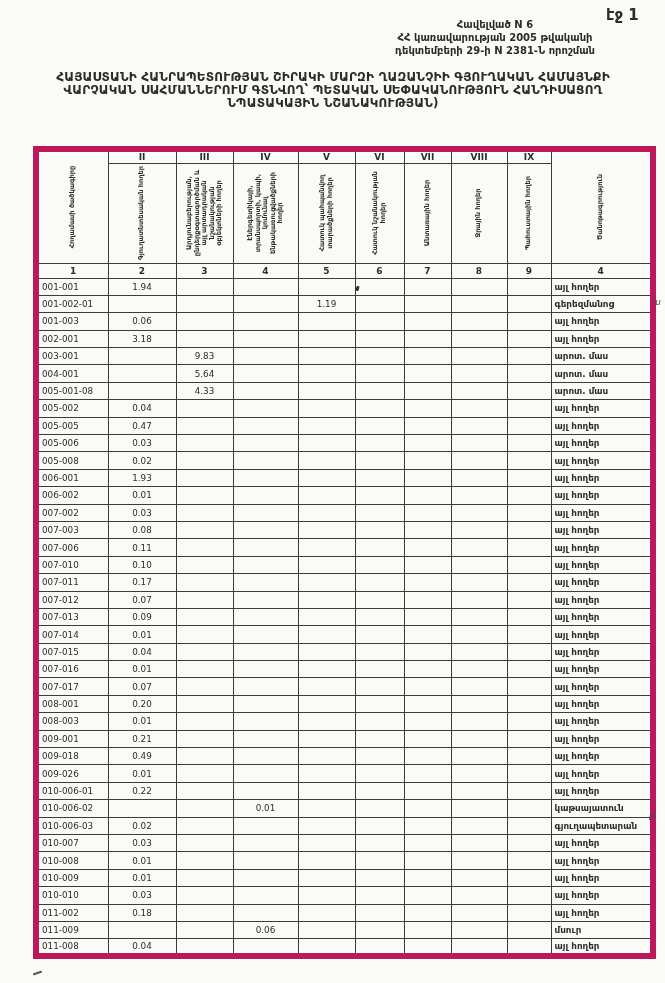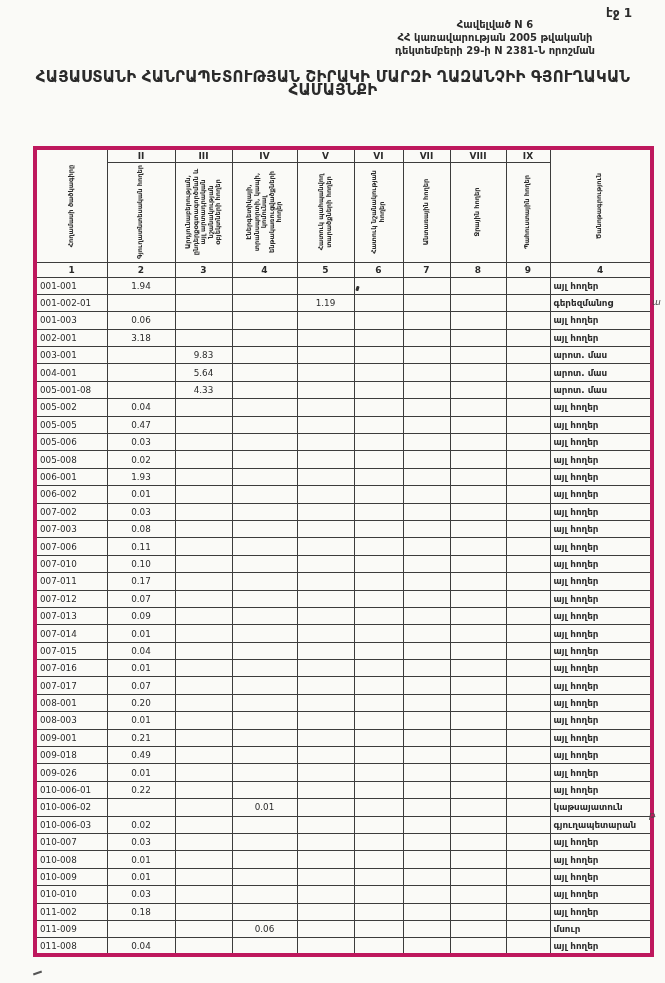--- a/index.html
+++ b/index.html
@@ -10,7 +10,7 @@
     color:#2b2b2b;
     overflow:hidden;
   }
-  .page-label{position:absolute;top:6px;left:606px;font-size:12px;font-weight:bold;}
+  .page-label{position:absolute;top:6px;left:606px;font-size:15px;font-weight:bold;}
   .gov-header{position:absolute;top:18px;left:315px;width:360px;text-align:center;
     font-size:10px;font-weight:bold;line-height:13px;}
   .doc-title{position:absolute;top:71px;left:18px;width:630px;text-align:center;

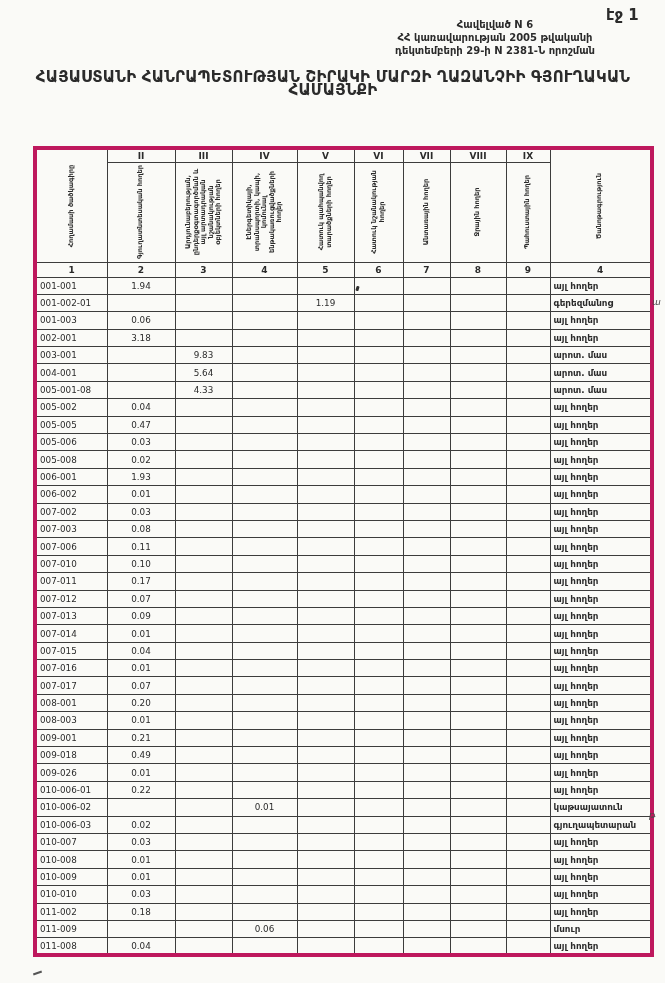--- a/index.html
+++ b/index.html
@@ -14,7 +14,7 @@
   .gov-header{position:absolute;top:18px;left:315px;width:360px;text-align:center;
     font-size:10px;font-weight:bold;line-height:13px;}
   .doc-title{position:absolute;top:71px;left:18px;width:630px;text-align:center;
-    font-size:15px;font-weight:bold;line-height:13px;letter-spacing:.2px;}
+    font-size:12px;font-weight:bold;line-height:13px;letter-spacing:.2px;}
   .tablewrap{position:absolute;left:33px;top:146px;}
   table{border-collapse:collapse;table-layout:fixed;width:617px;border:4px solid #be185d;}
   th,td{border:1px solid #3c3c3c;padding:0;overflow:hidden;}

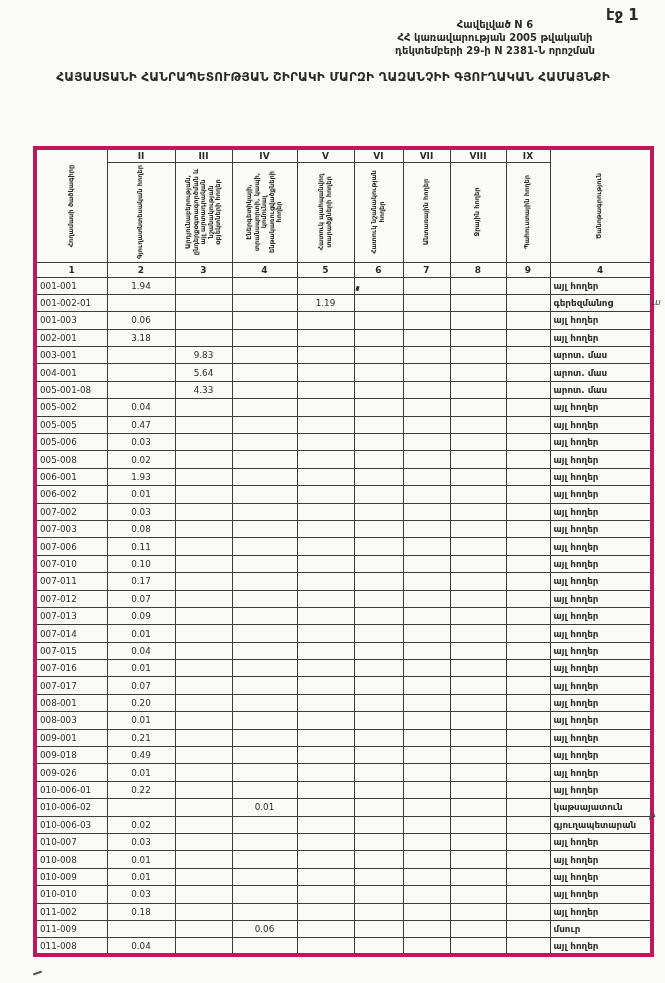--- a/index.html
+++ b/index.html
@@ -55,6 +55,7 @@
 
 <div class="doc-title">
   <div>ՀԱՅԱՍՏԱՆԻ ՀԱՆՐԱՊԵՏՈՒԹՅԱՆ ՇԻՐԱԿԻ ՄԱՐԶԻ ՂԱԶԱՆՉԻԻ ԳՅՈՒՂԱԿԱՆ ՀԱՄԱՅՆՔԻ</div>
+  <div>ՎԱՐՉԱԿԱՆ ՍԱՀՄԱՆՆԵՐՈՒՄ ԳՏՆՎՈՂ՝ ՊԵՏԱԿԱՆ ՍԵՓԱԿԱՆՈՒԹՅՈՒՆ ՀԱՆԴԻՍԱՑՈՂ</div>
 </div>
 
 <div class="tablewrap">

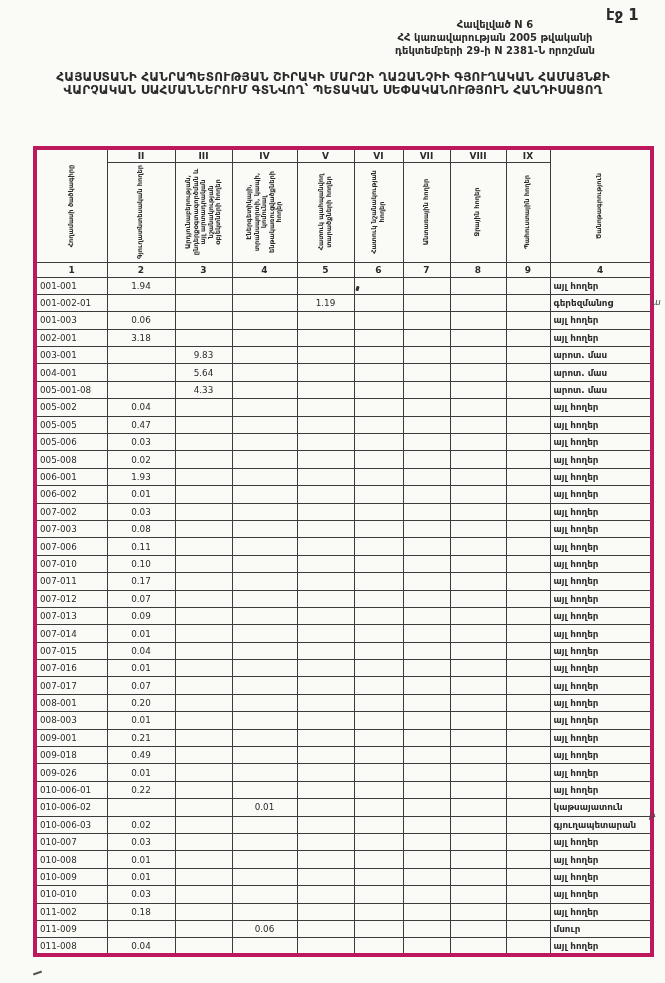--- a/index.html
+++ b/index.html
@@ -56,6 +56,7 @@
 <div class="doc-title">
   <div>ՀԱՅԱՍՏԱՆԻ ՀԱՆՐԱՊԵՏՈՒԹՅԱՆ ՇԻՐԱԿԻ ՄԱՐԶԻ ՂԱԶԱՆՉԻԻ ԳՅՈՒՂԱԿԱՆ ՀԱՄԱՅՆՔԻ</div>
   <div>ՎԱՐՉԱԿԱՆ ՍԱՀՄԱՆՆԵՐՈՒՄ ԳՏՆՎՈՂ՝ ՊԵՏԱԿԱՆ ՍԵՓԱԿԱՆՈՒԹՅՈՒՆ ՀԱՆԴԻՍԱՑՈՂ</div>
+  <div>ՆՊԱՏԱԿԱՅԻՆ ՆՇԱՆԱԿՈՒԹՅԱՆ)</div>
 </div>
 
 <div class="tablewrap">

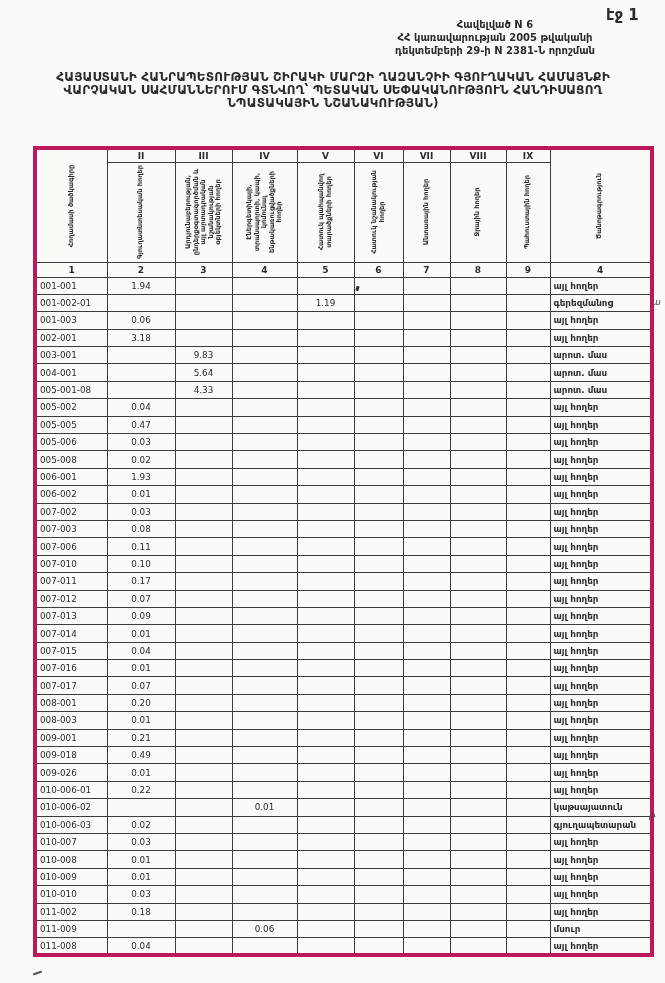--- a/index.html
+++ b/index.html
@@ -16,7 +16,7 @@
   .doc-title{position:absolute;top:71px;left:18px;width:630px;text-align:center;
     font-size:12px;font-weight:bold;line-height:13px;letter-spacing:.2px;}
   .tablewrap{position:absolute;left:33px;top:146px;}
-  table{border-collapse:collapse;table-layout:fixed;width:617px;border:4px solid #be185d;}
+  table{border-collapse:collapse;table-layout:fixed;width:617px;border:6px solid #be185d;}
   th,td{border:1px solid #3c3c3c;padding:0;overflow:hidden;}
   tr.h-roman{height:14px;}
   tr.h-roman th{font-size:9px;font-weight:bold;text-align:center;}

